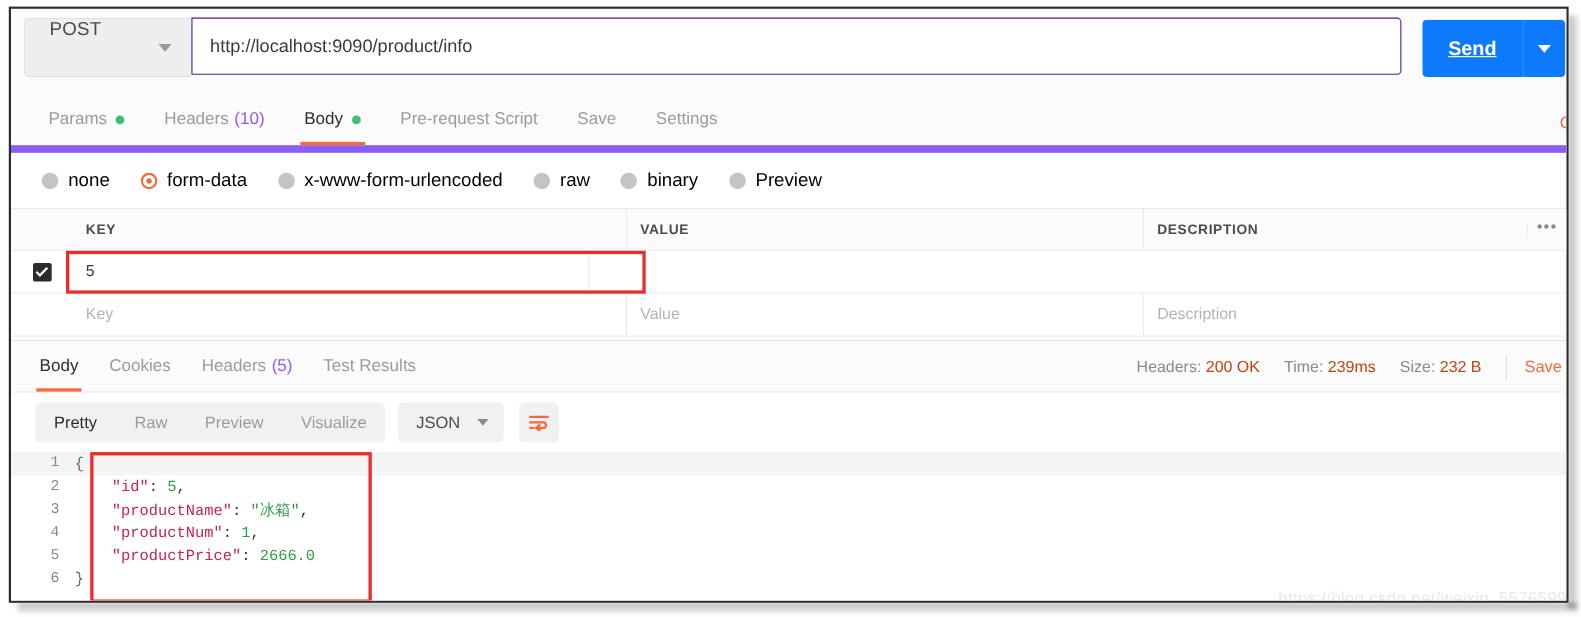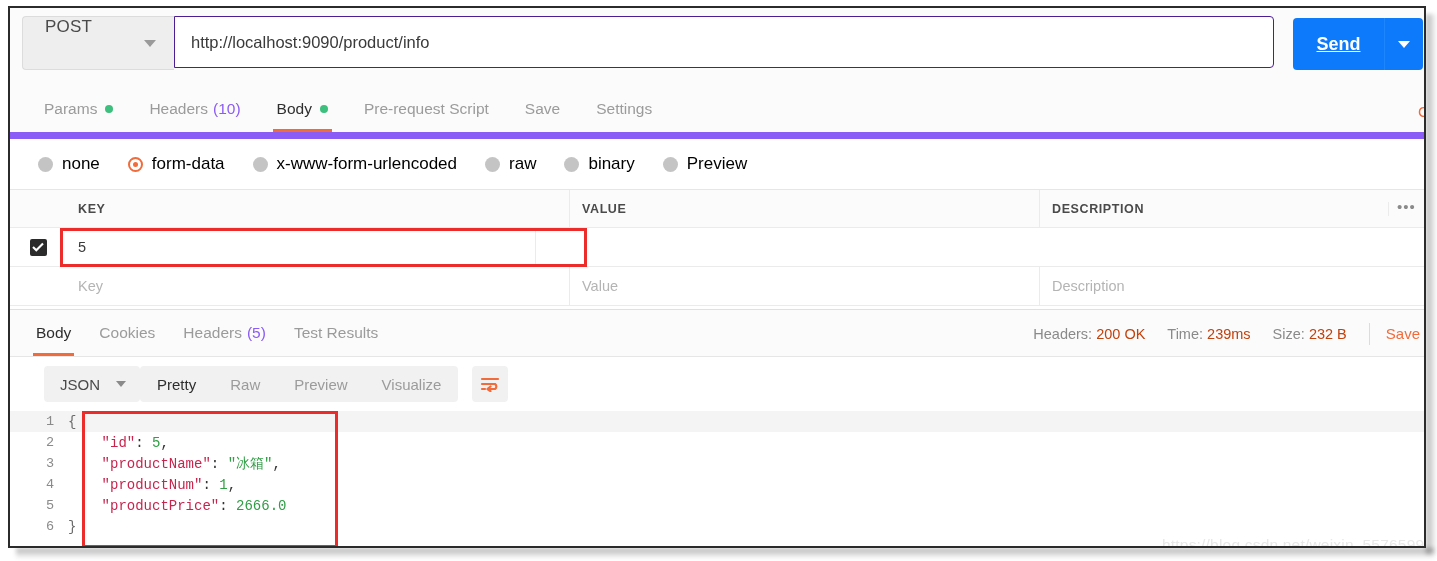--- a/index.html
+++ b/index.html
@@ -484,23 +484,23 @@
   </div>
 
   <div id="fmt-bar">
+    <div id="fmt-seg">
+      <div class="fmt-item active">
+        <span>Pretty</span>
+      </div>
+      <div class="fmt-item">
+        <span>Raw</span>
+      </div>
+      <div class="fmt-item">
+        <span>Preview</span>
+      </div>
+      <div class="fmt-item">
+        <span>Visualize</span>
+      </div>
+    </div>
     <div id="lang-select">
       <span>JSON</span>
       <span class="caret"></span>
-    </div>
-    <div id="fmt-seg">
-      <div class="fmt-item active">
-        <span>Pretty</span>
-      </div>
-      <div class="fmt-item">
-        <span>Raw</span>
-      </div>
-      <div class="fmt-item">
-        <span>Preview</span>
-      </div>
-      <div class="fmt-item">
-        <span>Visualize</span>
-      </div>
     </div>
     <div id="wrap-btn">
       <svg width="20" height="16" viewBox="0 0 20 16">

